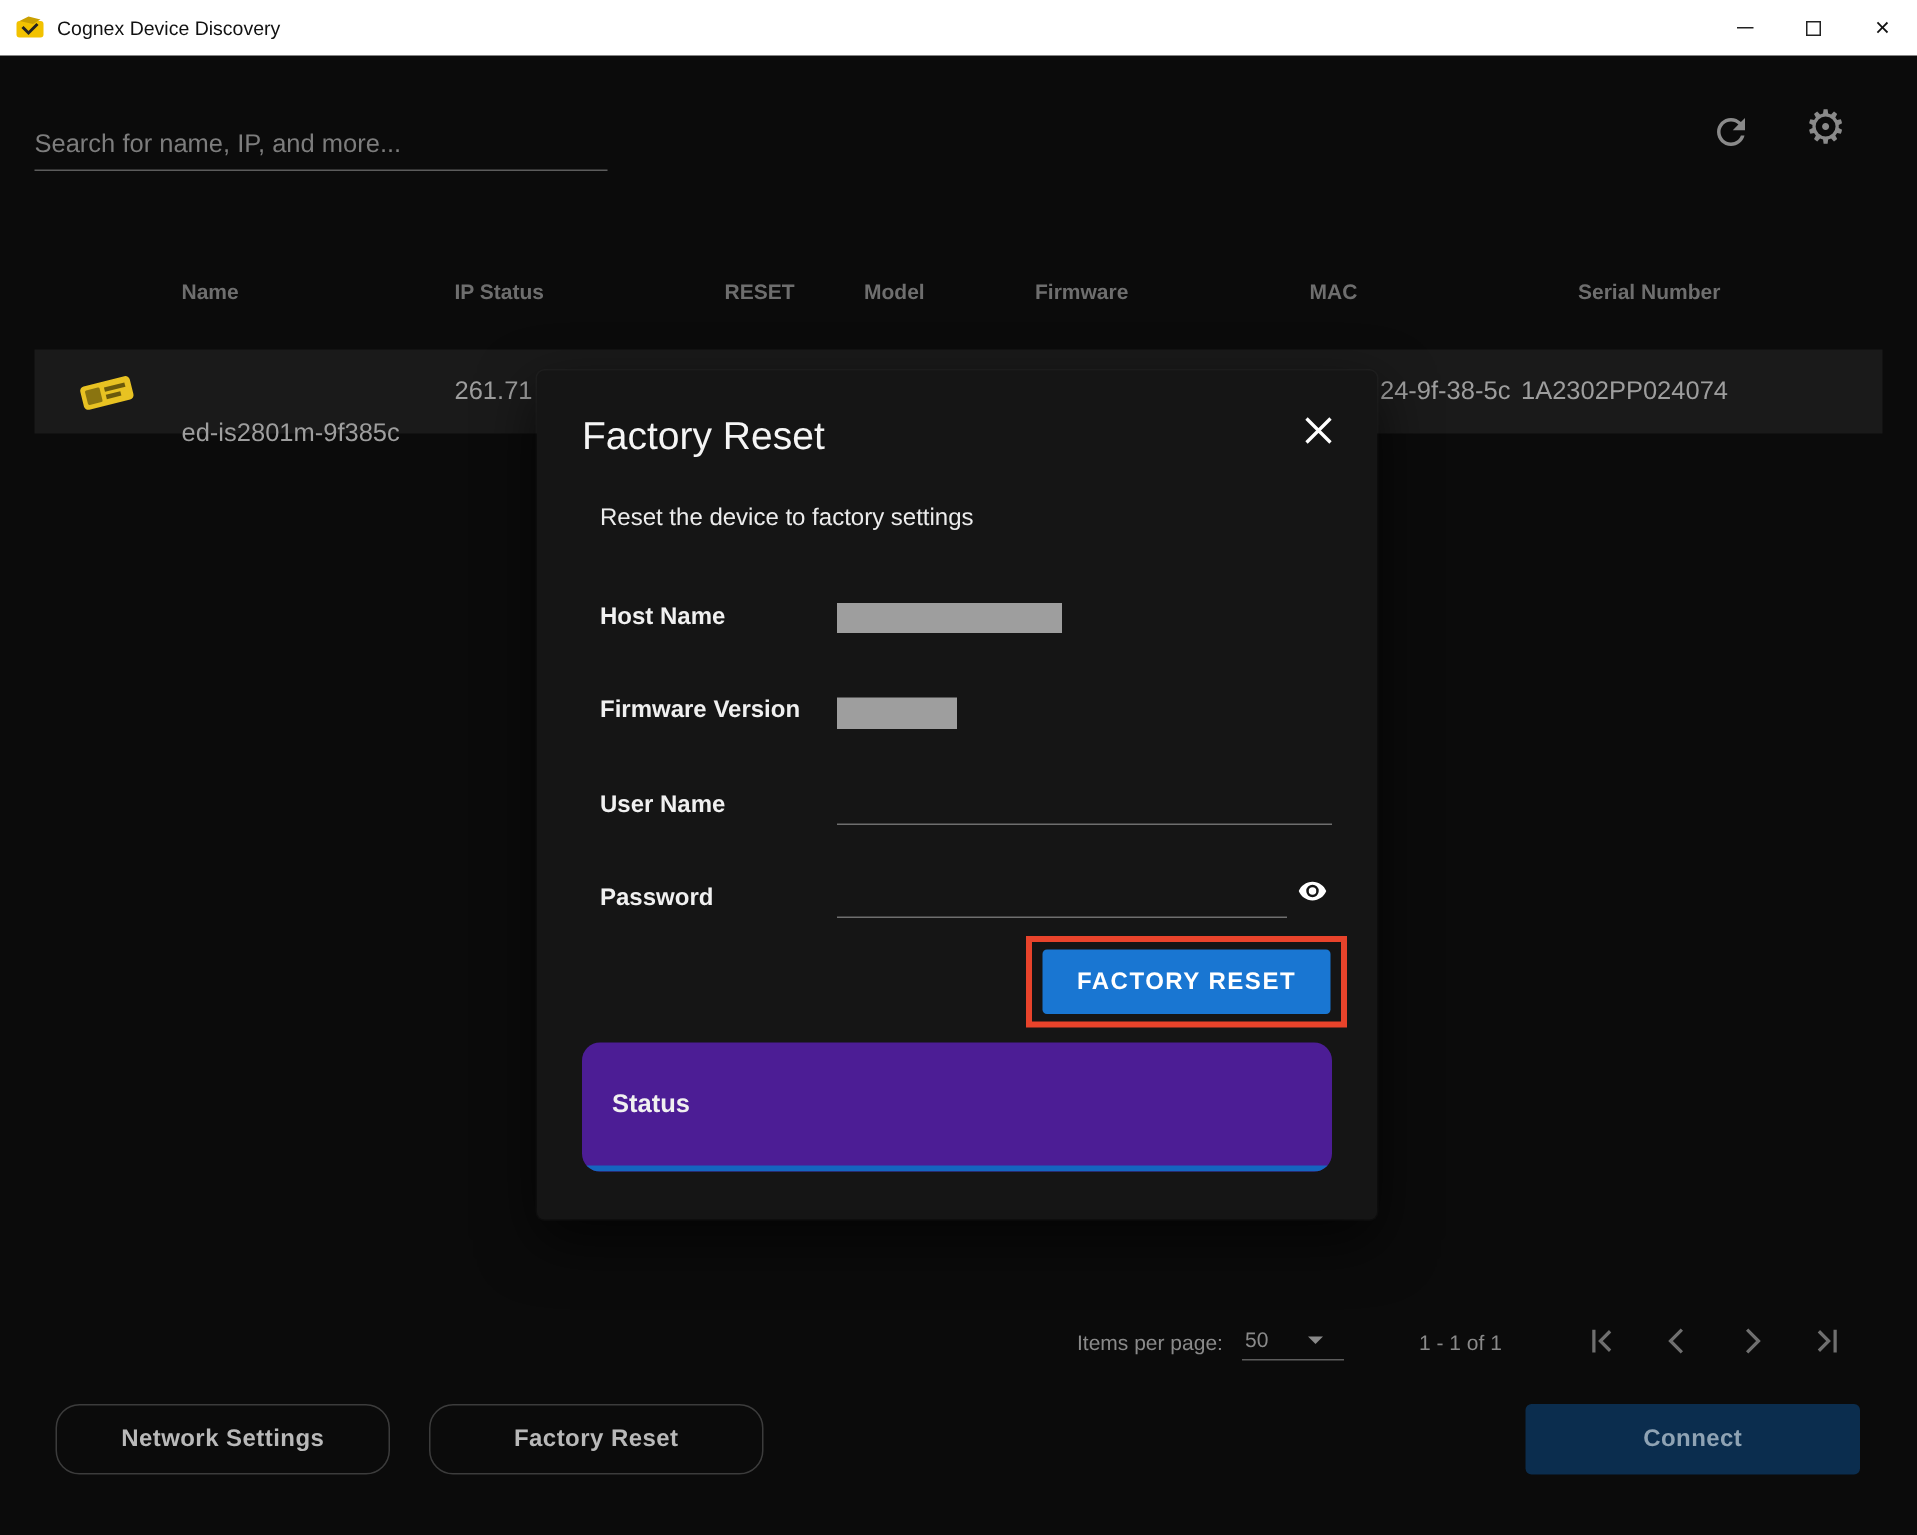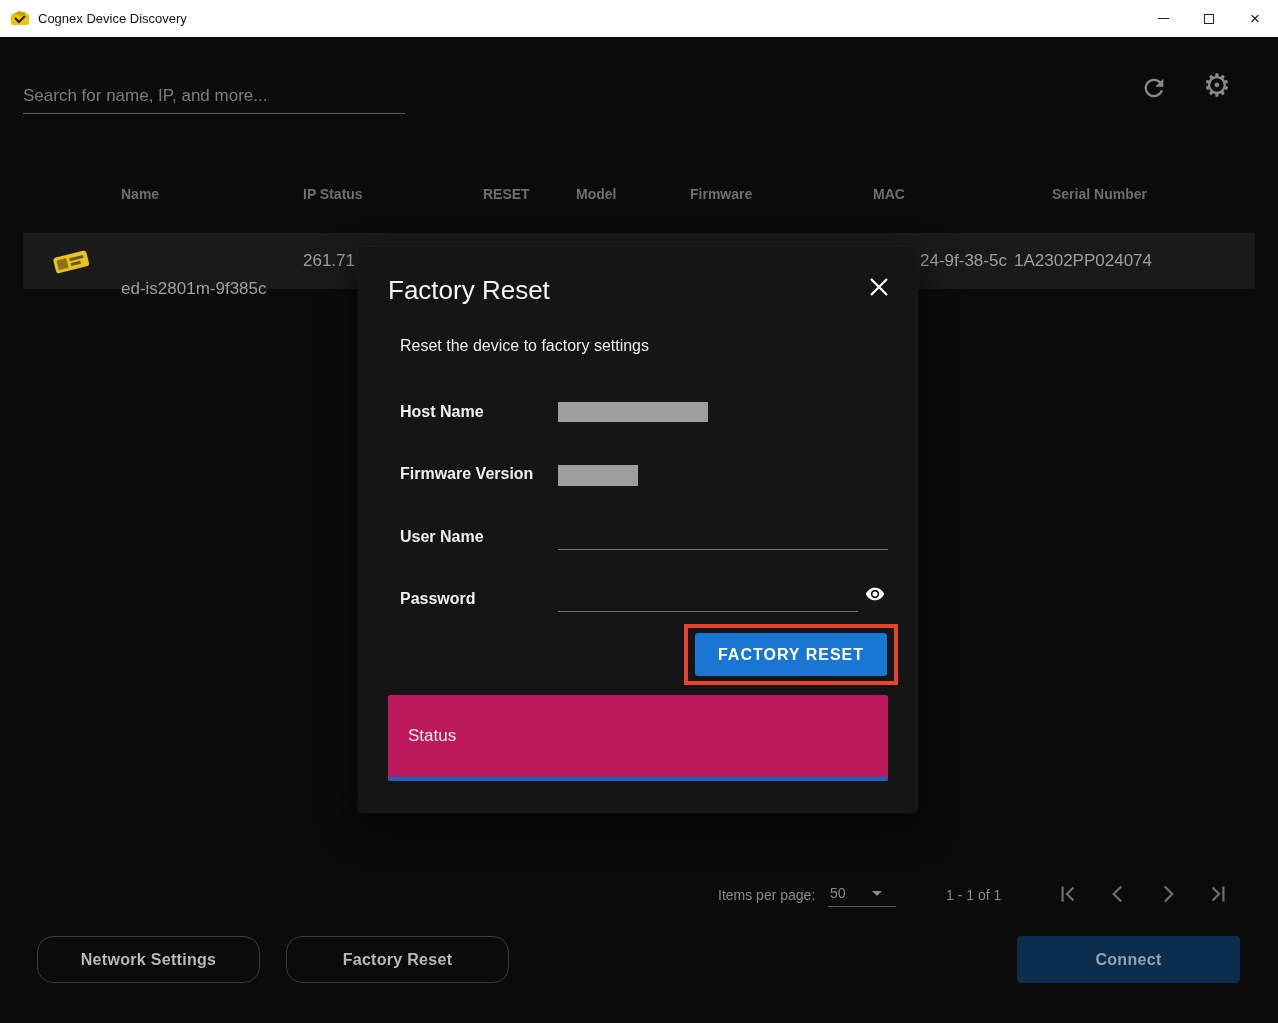--- a/index.html
+++ b/index.html
@@ -103,7 +103,7 @@
   }
   .status-box {
     position:absolute; left:30px; top:448px; width:500px; height:86px;
-    background:#be185d; border-radius:2px; overflow:hidden;
+    background:#4c1d95; border-radius:12px; overflow:hidden;font-weight:bold;
   }
   .status-label { position:absolute; left:20px; top:31px; font-size:17px; color:#f0f0f0; }
   .status-bar { position:absolute; left:0; bottom:0; width:100%; height:4px; background:#1565c0; }

